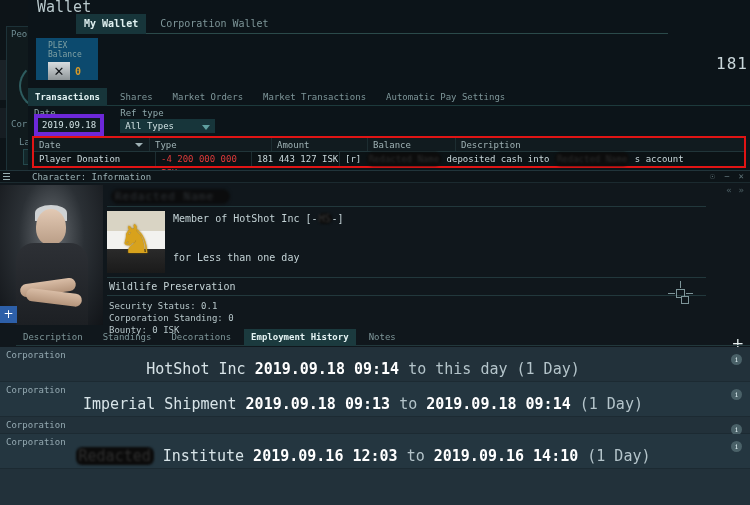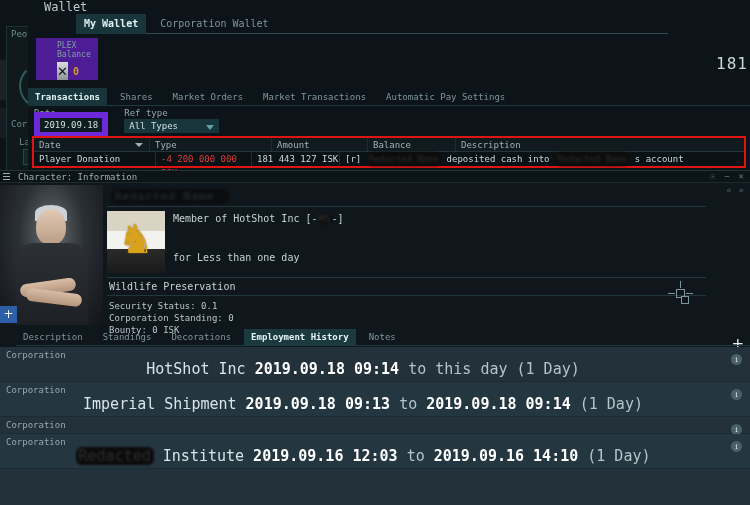--- a/index.html
+++ b/index.html
@@ -59,8 +59,8 @@
     border-right:none;
   }
   .wallet-title {
-    position:absolute; left:12px; top:0px; height:14px;
-    color:#b9c9cc; font-size:12px; padding-left:4px; line-height:14px;
+    position:absolute; left:5px; top:0px; height:14px;
+    color:#b9c9cc; font-size:15px; padding-left:4px; line-height:14px;
   }
   .wallet-tabrow {
     position:absolute; left:0px; top:14px; width:592px; height:20px;

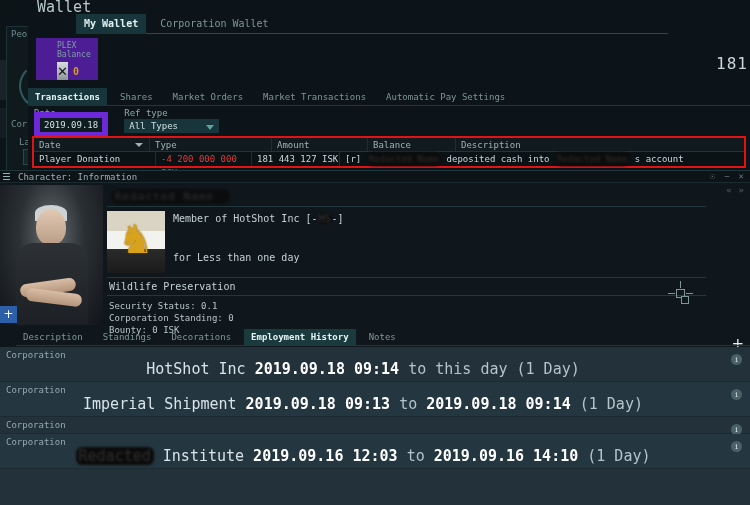--- a/index.html
+++ b/index.html
@@ -78,8 +78,8 @@
   }
   .plex-box {
     position:absolute; left:8px; top:38px; width:62px; height:42px;
-    background:#4c1d95;
-    padding:3px 21px;
+    background:#0c4a6e;
+    padding:3px 12px;
   }
   .plex-label { color:#7fa0a3; font-size:8px; }
   .plex-row { display:flex; align-items:center; gap:5px; margin-top:3px; }

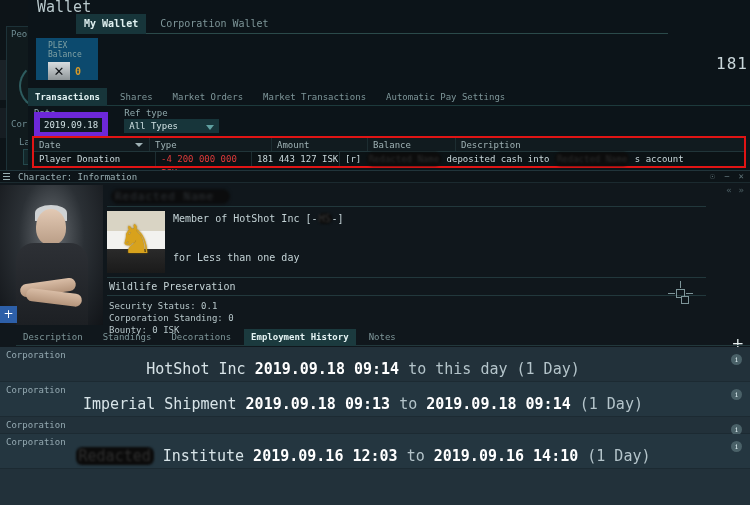--- a/index.html
+++ b/index.html
@@ -109,7 +109,7 @@
   .filter-group { display:inline-block; vertical-align:top; margin-right:10px; }
   .filter-label { color:#8fa8ab; font-size:9px; display:block; margin-bottom:1px; }
   .filter-date {
-    background:#0f1c20; border:6px solid #6d28d9; color:#cfe0e2;
+    background:#0f1c20; border:4px solid #6d28d9; color:#cfe0e2;
     font-size:9px; padding:2px 4px; width:72px;
     font-family:"DejaVu Sans Mono", monospace;
   }

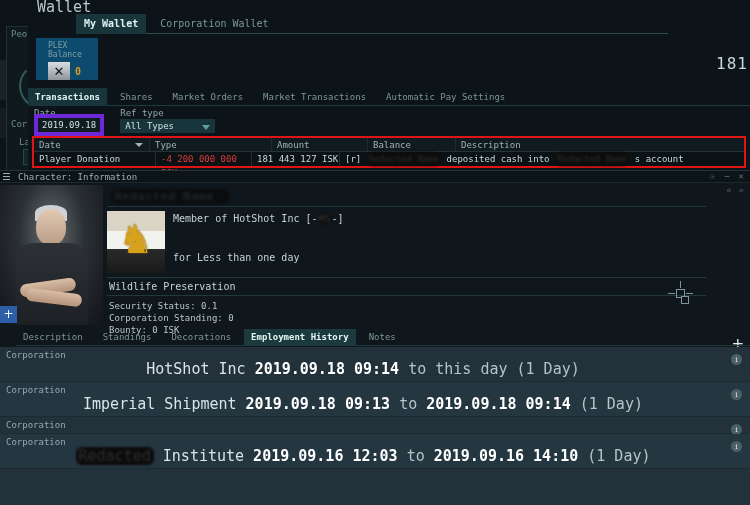--- a/index.html
+++ b/index.html
@@ -163,7 +163,7 @@
   }
   .char-titlebar {
     height:12px; background:#0d1418; display:flex; align-items:center;
-    padding-left:3px; gap:8px; border-bottom:1px solid #1b2a2f;
+    padding-left:3px; gap:22px; border-bottom:1px solid #1b2a2f;
   }
   .hamb { width:7px; height:7px; position:relative; }
   .hamb i{position:absolute;left:0;width:7px;height:1px;background:#9ab0b4;}

